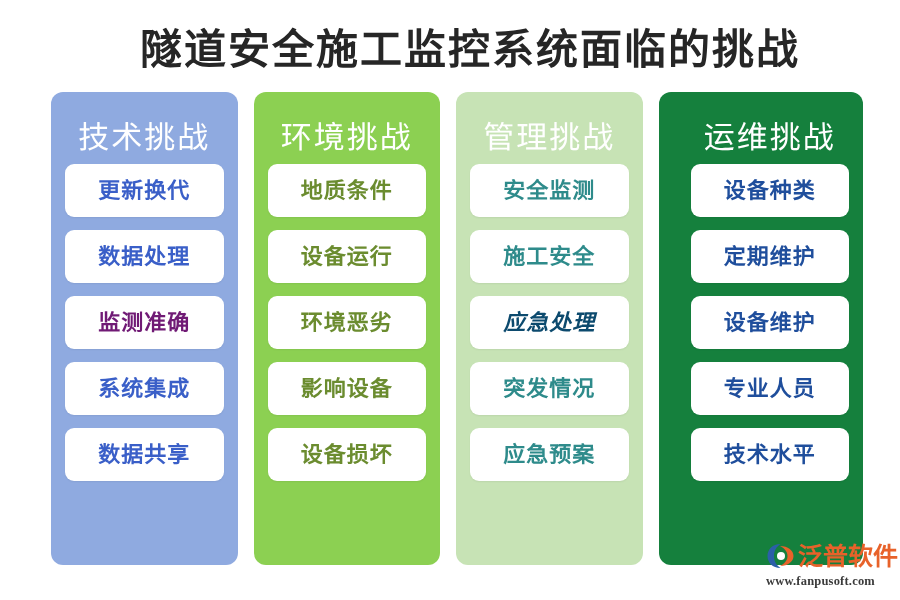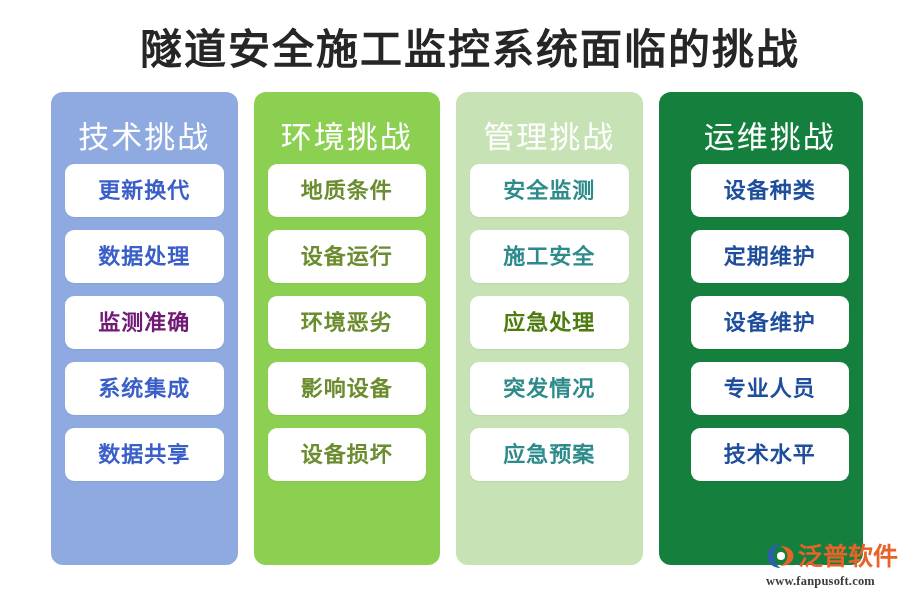--- a/index.html
+++ b/index.html
@@ -177,7 +177,7 @@
       <div class="column-items">
         <div class="item-card" style="color: rgb(46, 139, 139);">安全监测</div>
         <div class="item-card" style="color: rgb(46, 139, 139);">施工安全</div>
-        <div class="item-card" style="color: #4d7c0f;">应急处理</div>
+        <div class="item-card" style="color: #0c4a6e; font-style: italic;">应急处理</div>
         <div class="item-card" style="color: rgb(46, 139, 139);">突发情况</div>
         <div class="item-card" style="color: rgb(46, 139, 139);">应急预案</div>
       </div>

